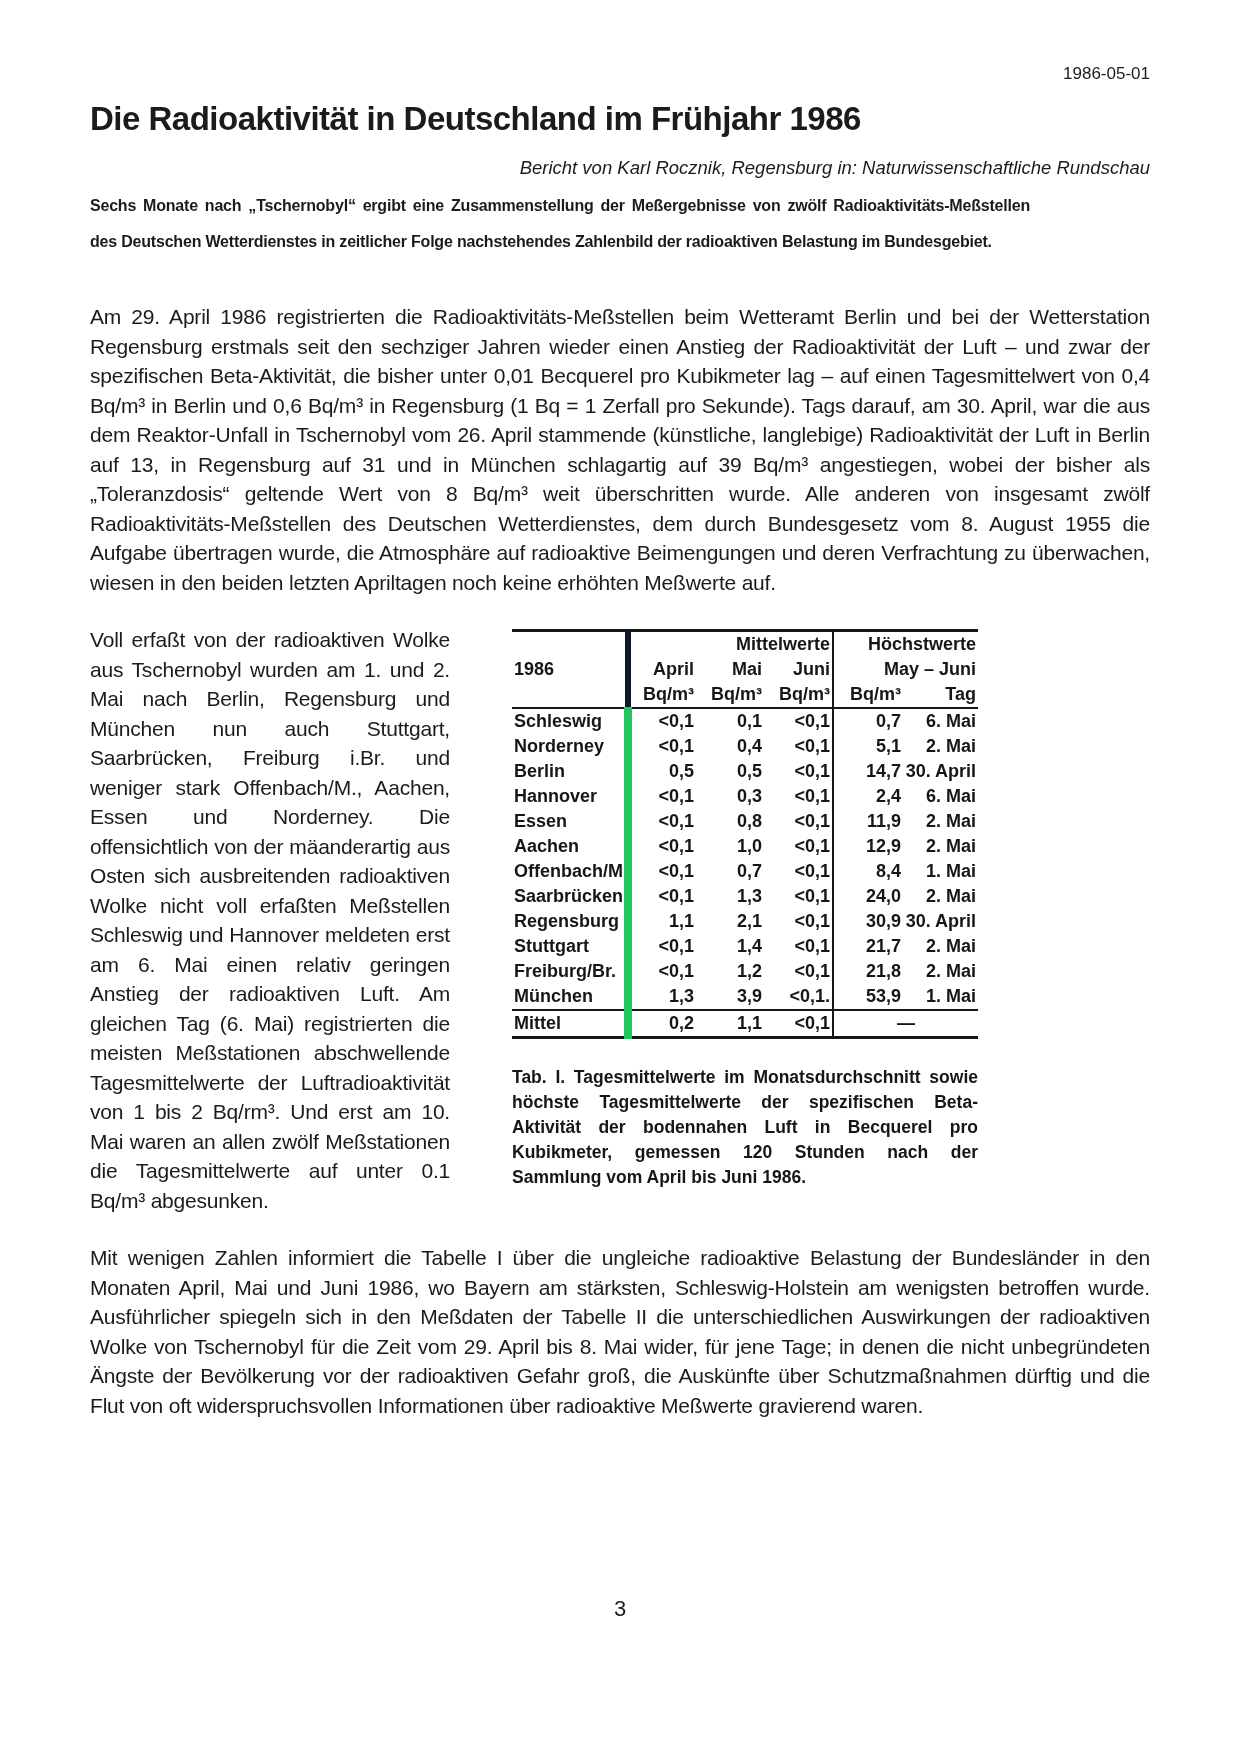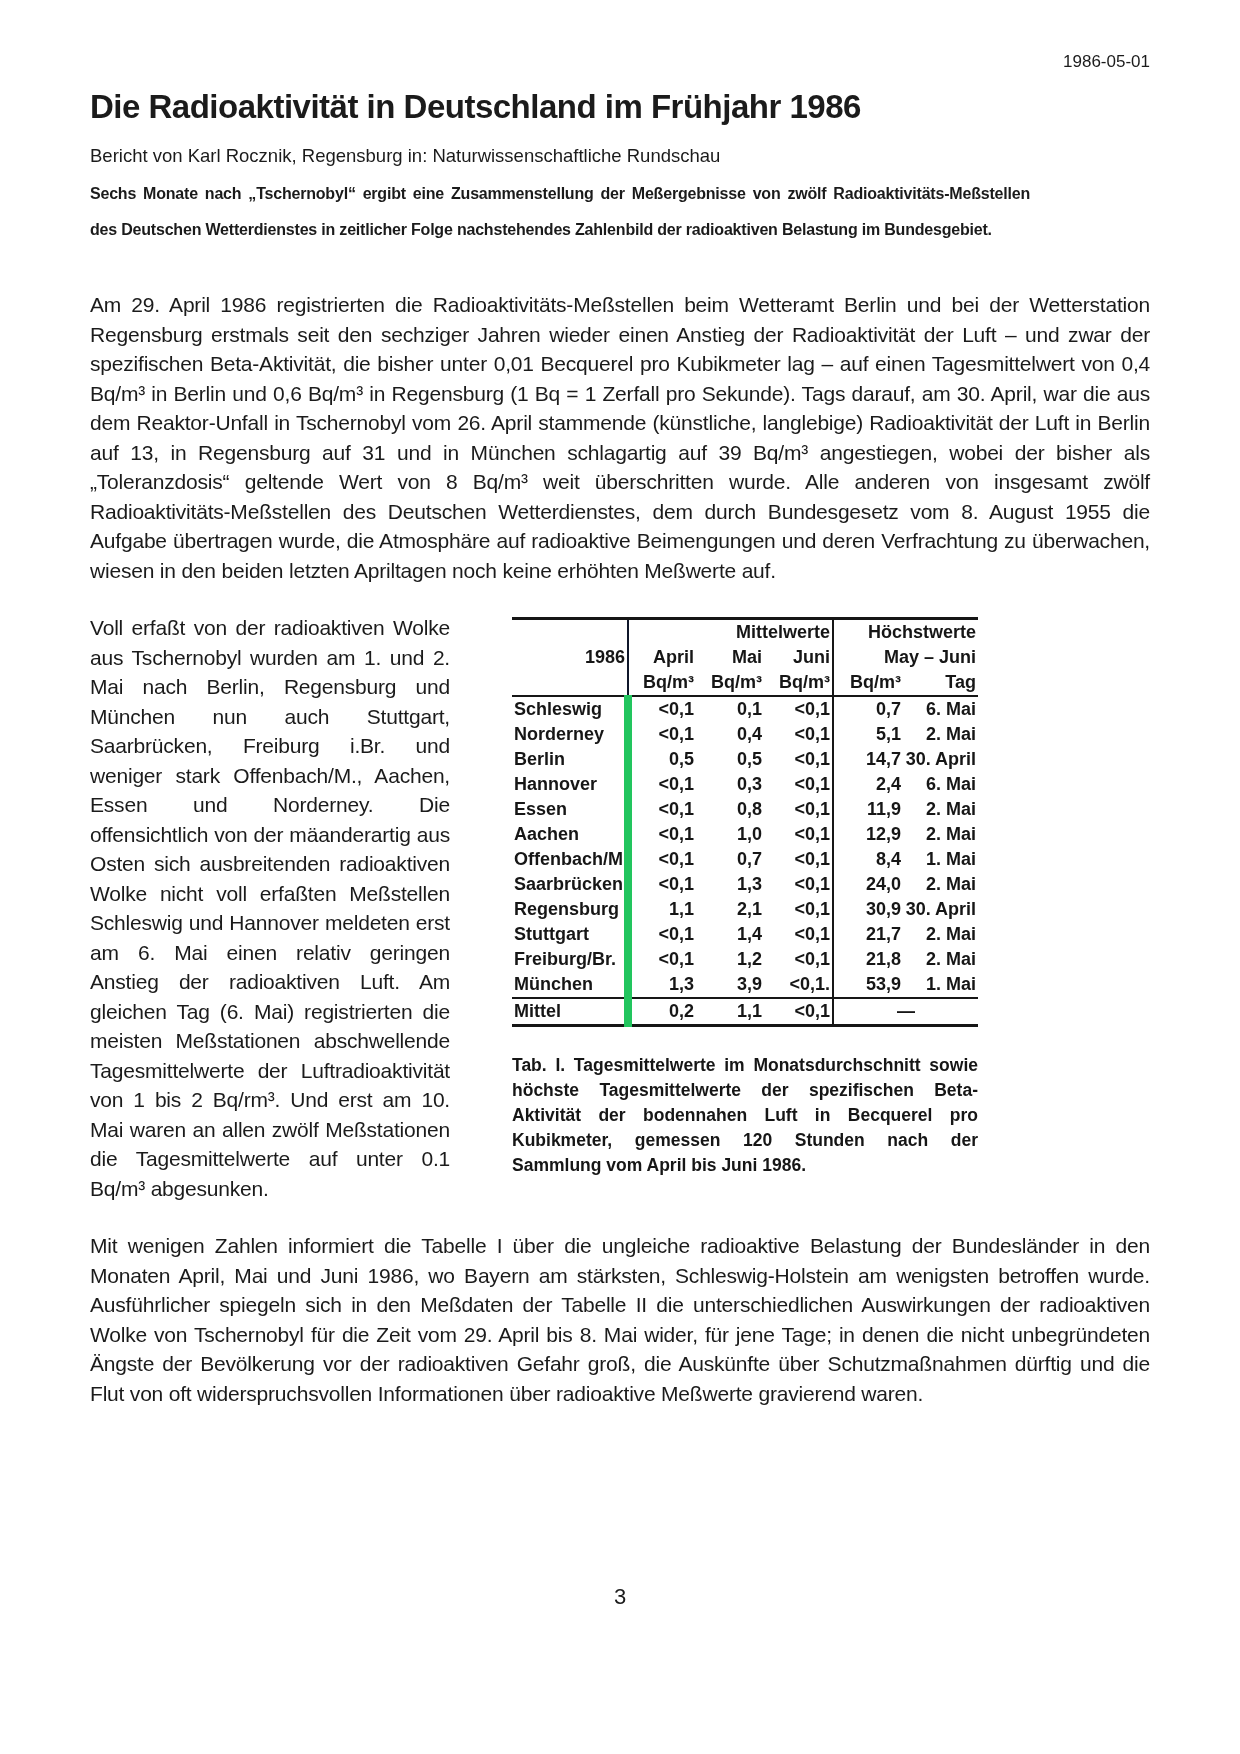--- a/index.html
+++ b/index.html
@@ -11,7 +11,7 @@
     position: relative;
     width: 1240px;
     height: 1682px;
-    margin: 0 auto;
+    margin: 12px auto;
     background: #ffffff;
     color: #1b1b1b;
     font-family: "Liberation Sans", sans-serif;

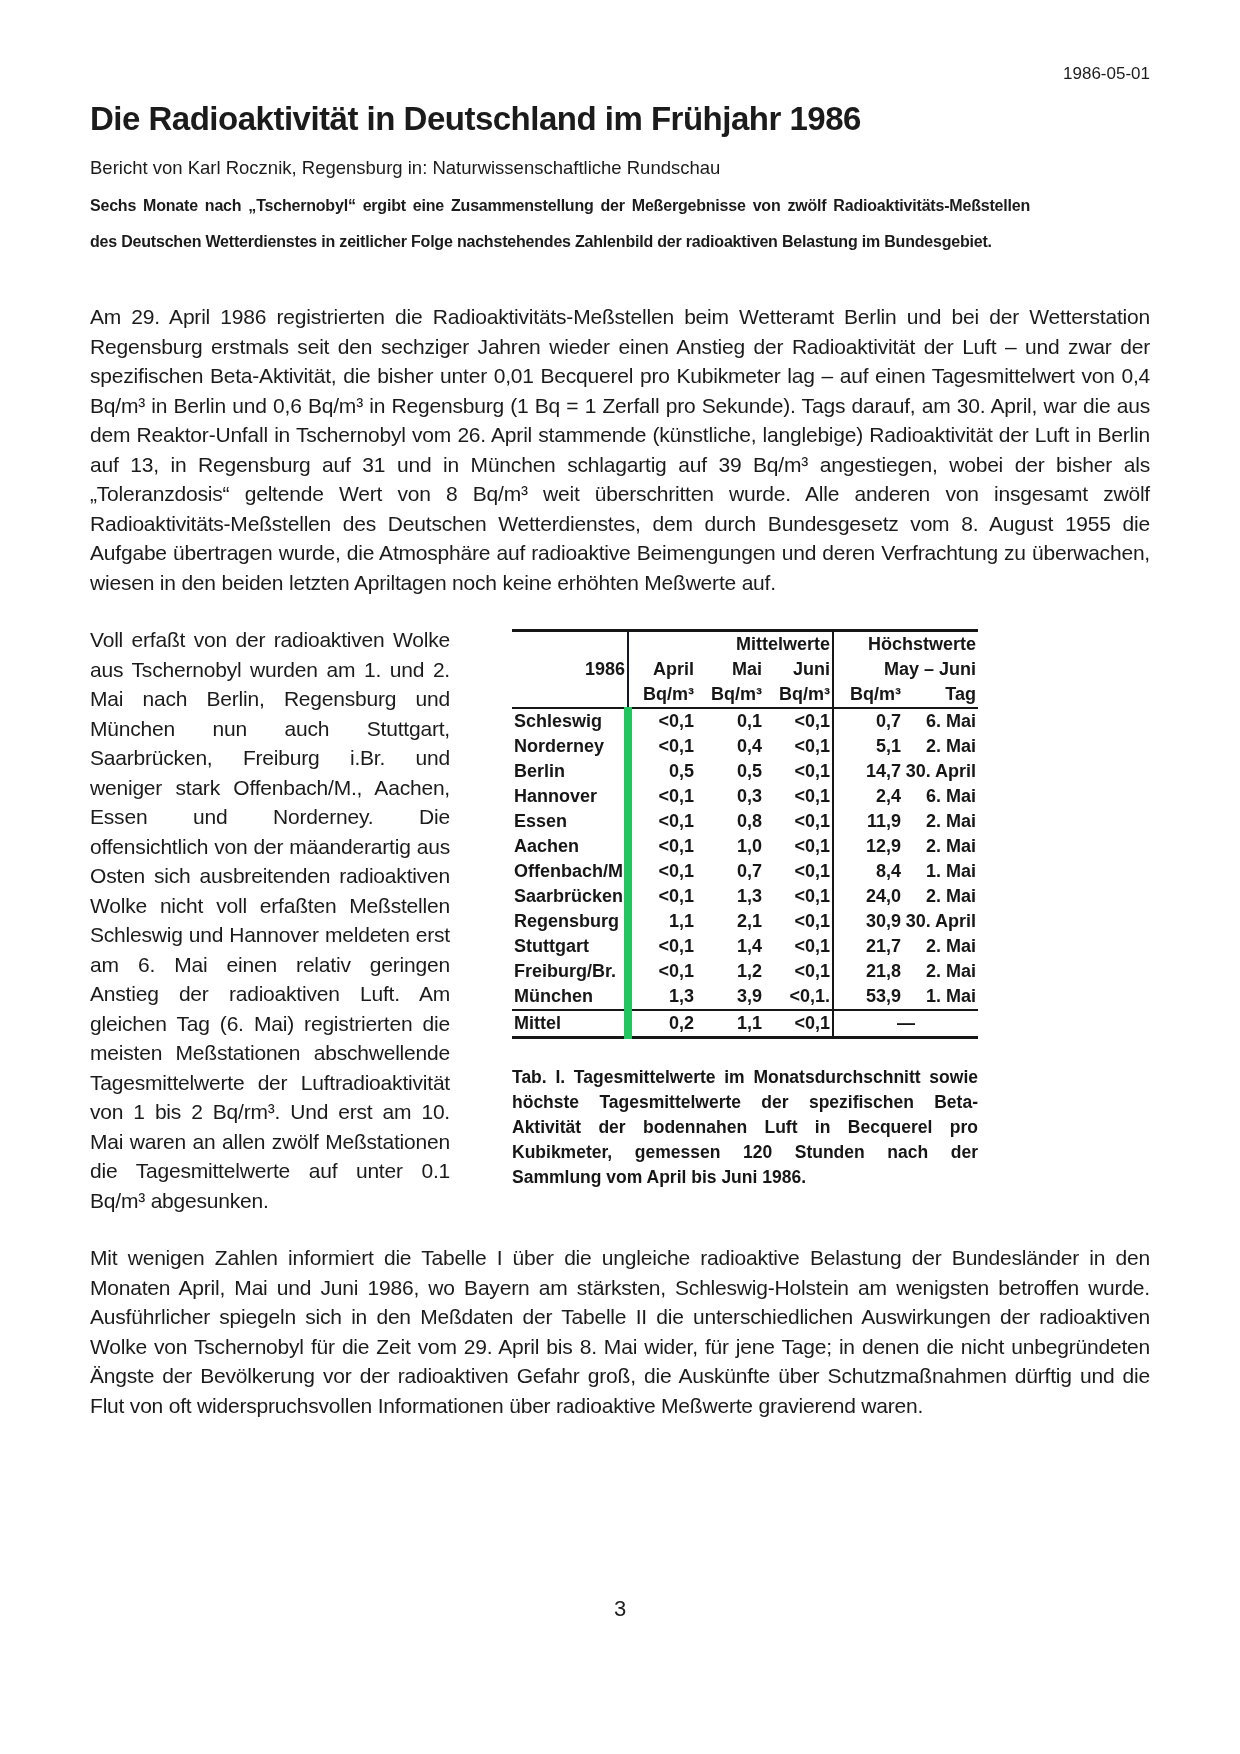--- a/index.html
+++ b/index.html
@@ -32,10 +32,11 @@
     margin: 0 0 18px 0;
   }
   .subtitle {
-    text-align: left;
+    text-align: right;
     font-size: 18.5px;
     line-height: 24px;
     margin: 0 0 8px 0;
+    font-style: italic;
   }
   .issue {
     text-align: center;

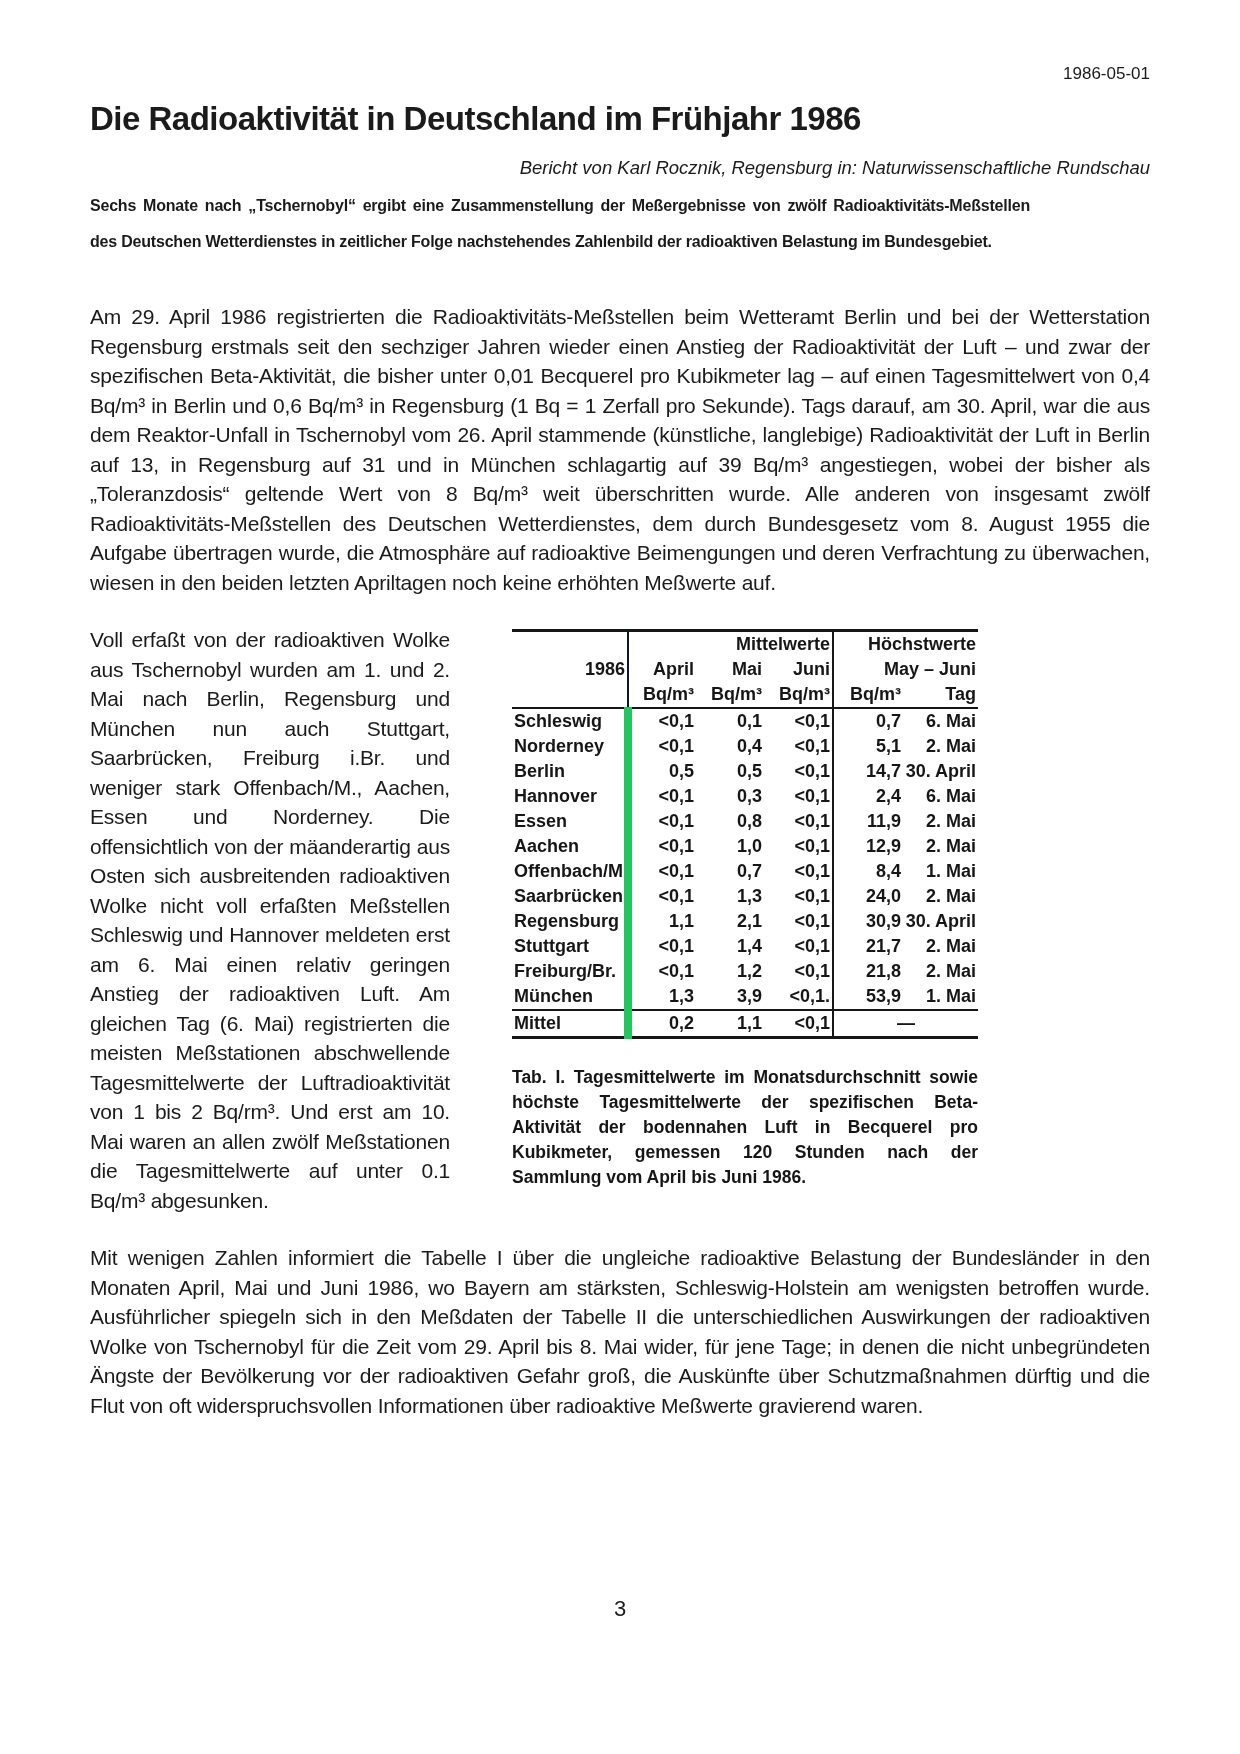--- a/index.html
+++ b/index.html
@@ -87,10 +87,10 @@
     overflow: hidden;
   }
   th.year-cell {
-    text-align: right;
+    text-align: left;
     vertical-align: middle;
     padding-left: 6px;
-    border-right: 2px solid #0f172a;
+    border-right: 6px solid #0f172a;
   }
   th.group-mid { border-right: 2px solid #161616; }
   th.center { text-align: right; }

